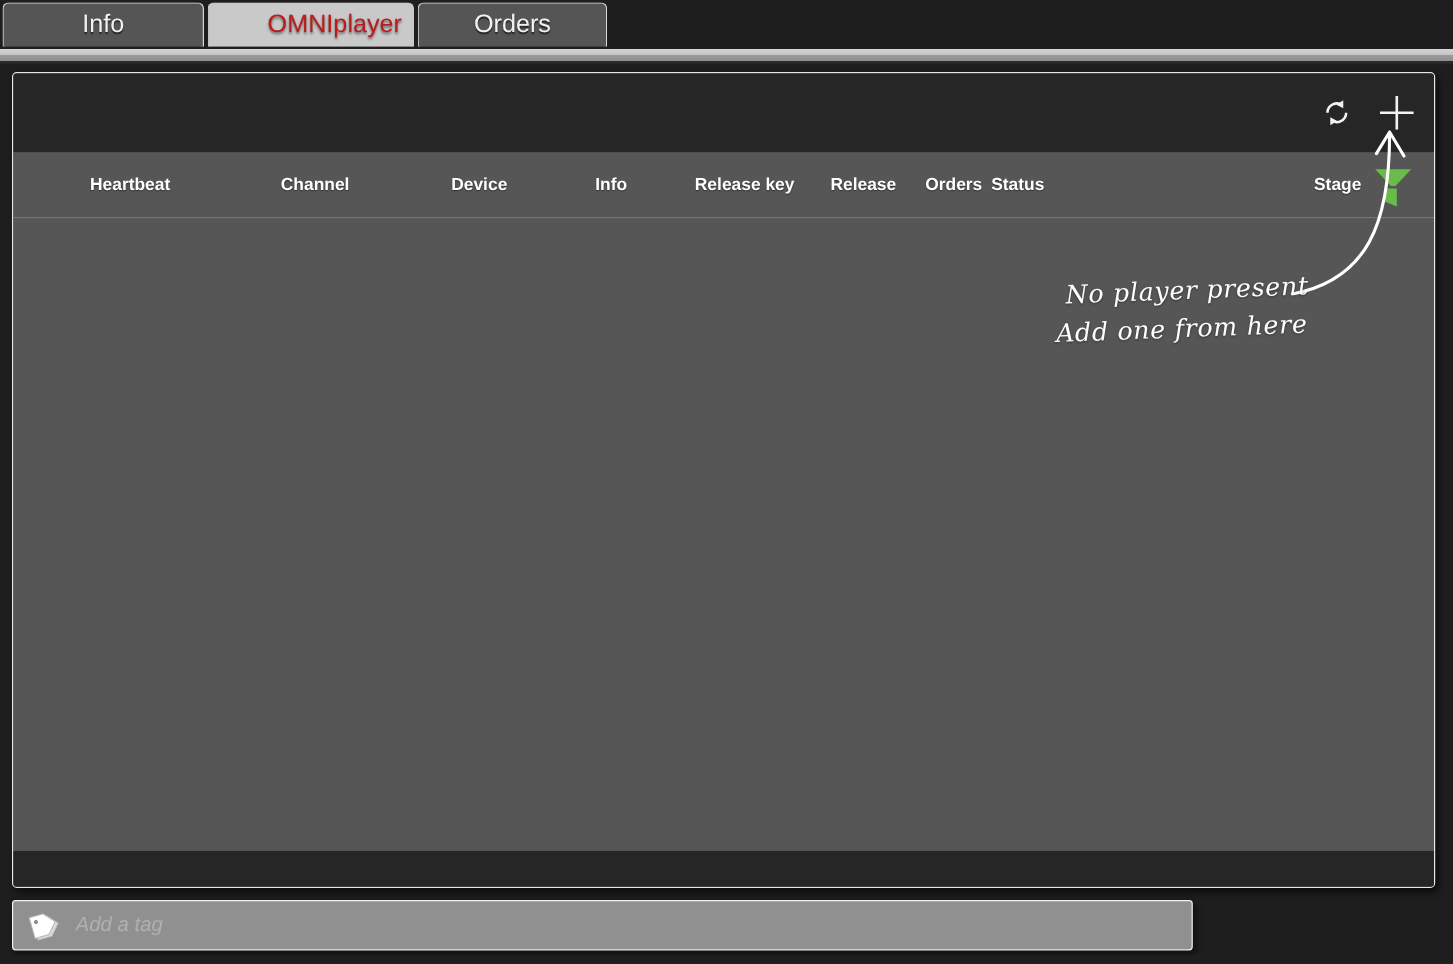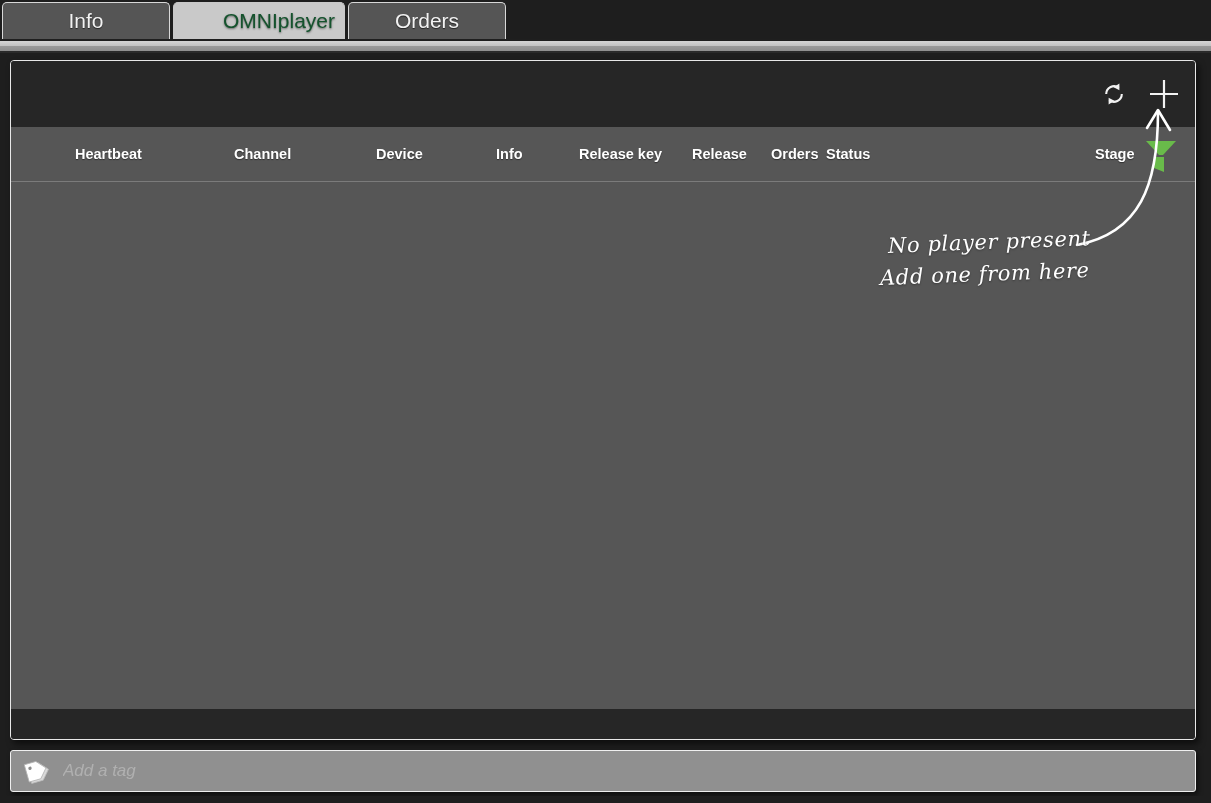--- a/index.html
+++ b/index.html
@@ -45,7 +45,7 @@
   }
   .tab.active {
     background: #c9c9c9;
-    color: #14532d;
+    color: #b91c1c;
     text-shadow: 0 1px 2px rgba(90,90,90,.9);
     border-color: #c9c9c9;
     padding-left: 40px;

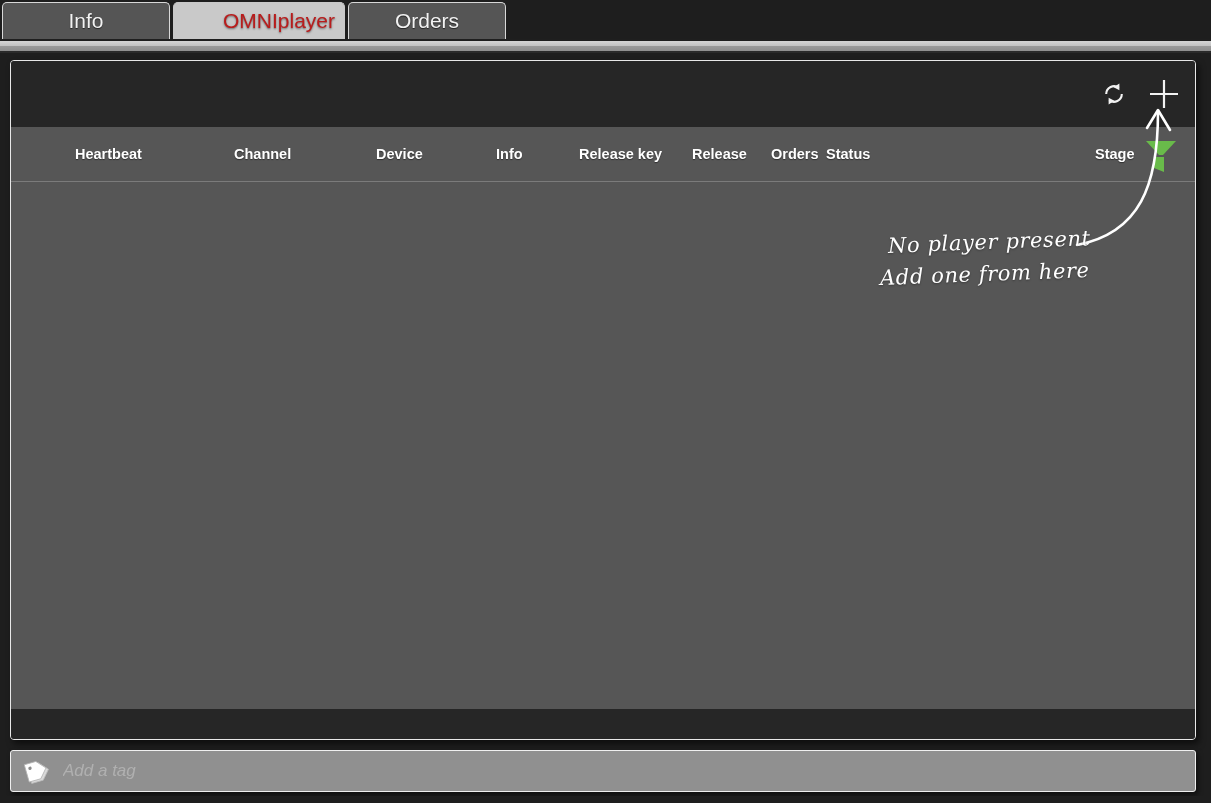--- a/index.html
+++ b/index.html
@@ -151,7 +151,7 @@
   #tag-bar {
     position: absolute;
     left: 10px; top: 750px;
-    width: 1186px; height: 42px;
+    width: 984px; height: 42px;
     box-sizing: border-box;
     background: #909090;
     border: 1px solid #f0f0f0;

